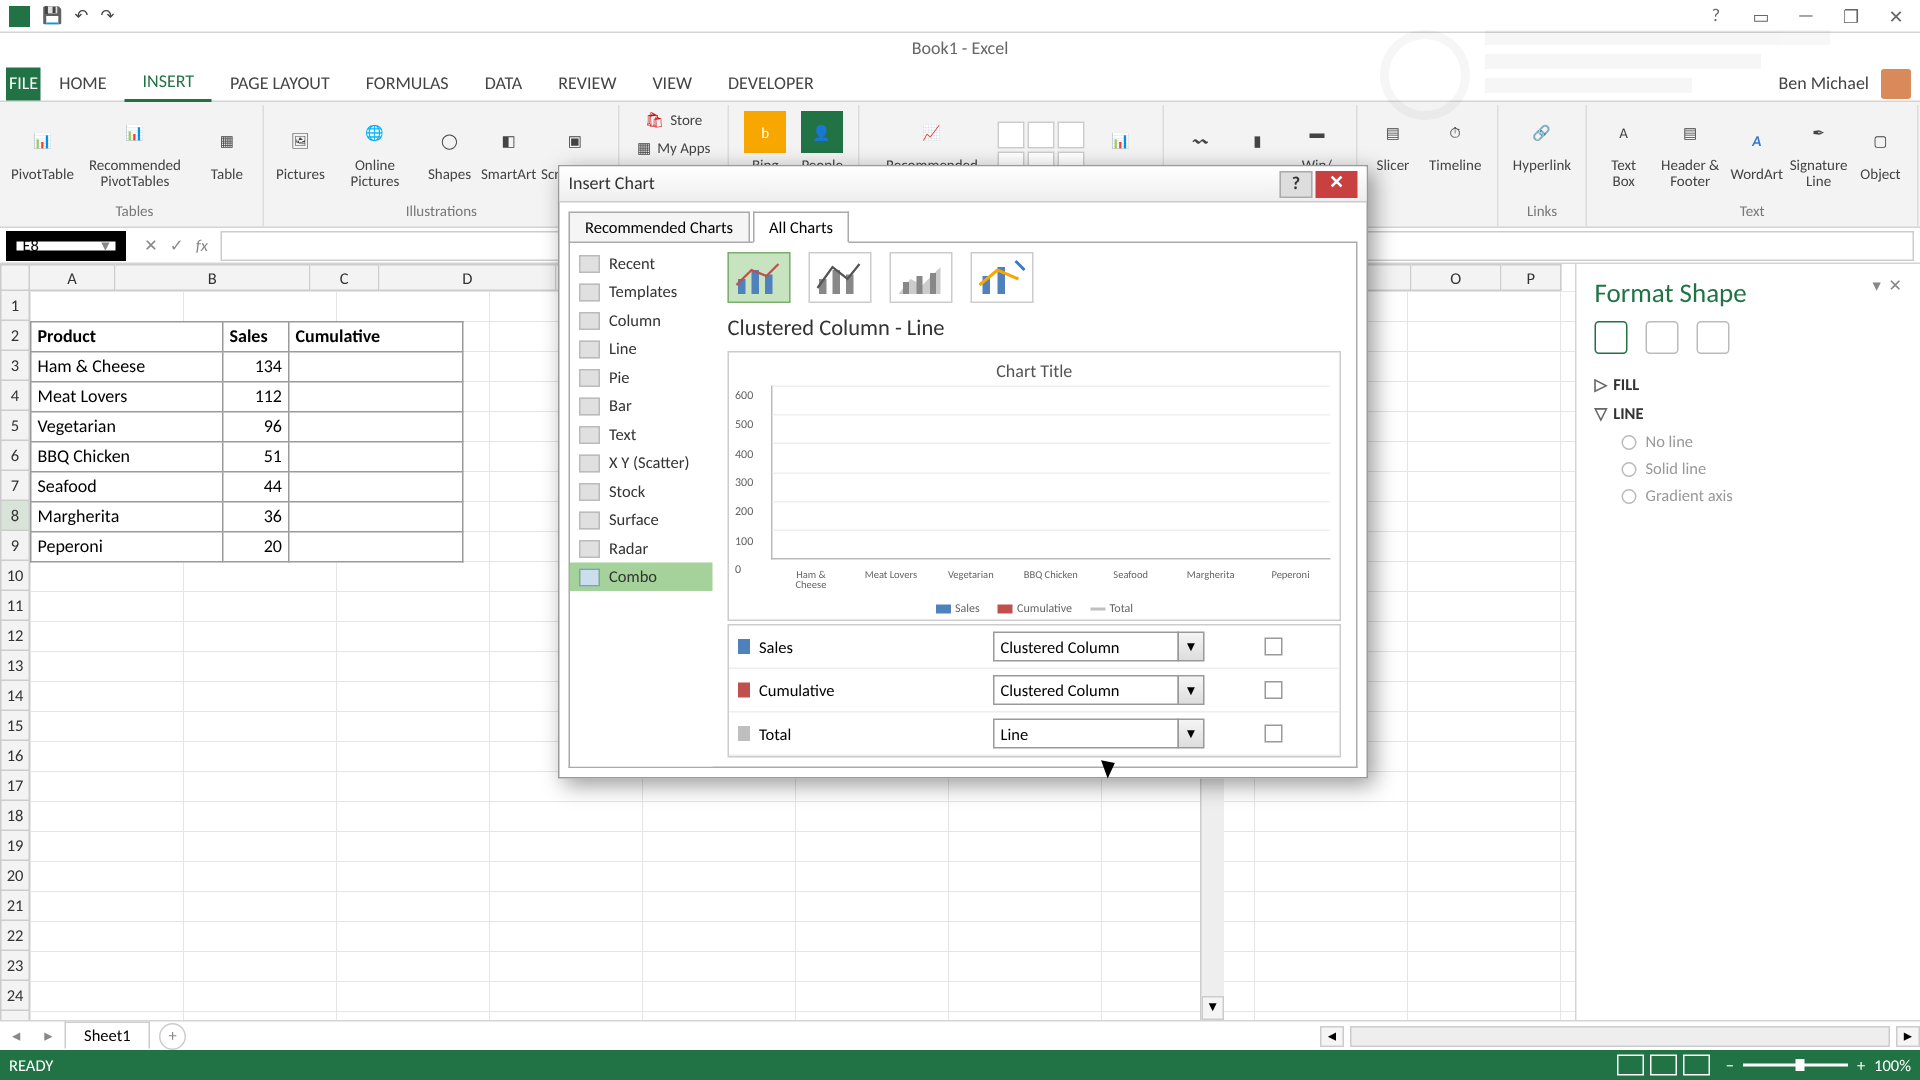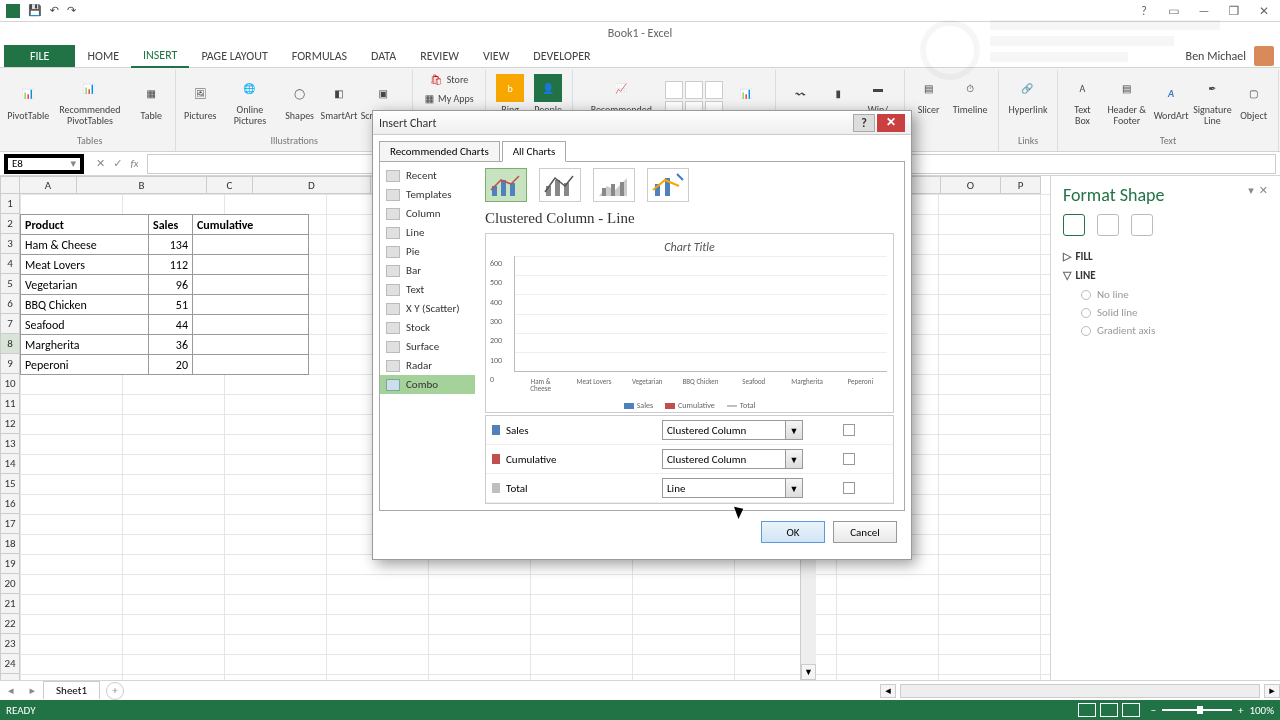--- a/index.html
+++ b/index.html
@@ -20,7 +20,7 @@
 
 
 .ribtabs { height:24px; background:#fff; display:flex; align-items:center; padding-left:4px; gap:0; border-bottom:1px solid #d4d4d4; }
-.ribtabs .file { background:#217346; color:#fff; padding:4px 26px; font-size:12px; }
+.ribtabs .file { background:#217346; color:#fff; padding:4px 2px; font-size:12px; }
 .ribtabs .tab { padding:4px 12px; font-size:12px; color:#444; text-transform:uppercase; }
 .ribtabs .tab.active { color:#217346; border-bottom:2px solid #217346; }
 .ribtabs .user { margin-left:auto; margin-right:8px; color:#444; font-size:12px; }

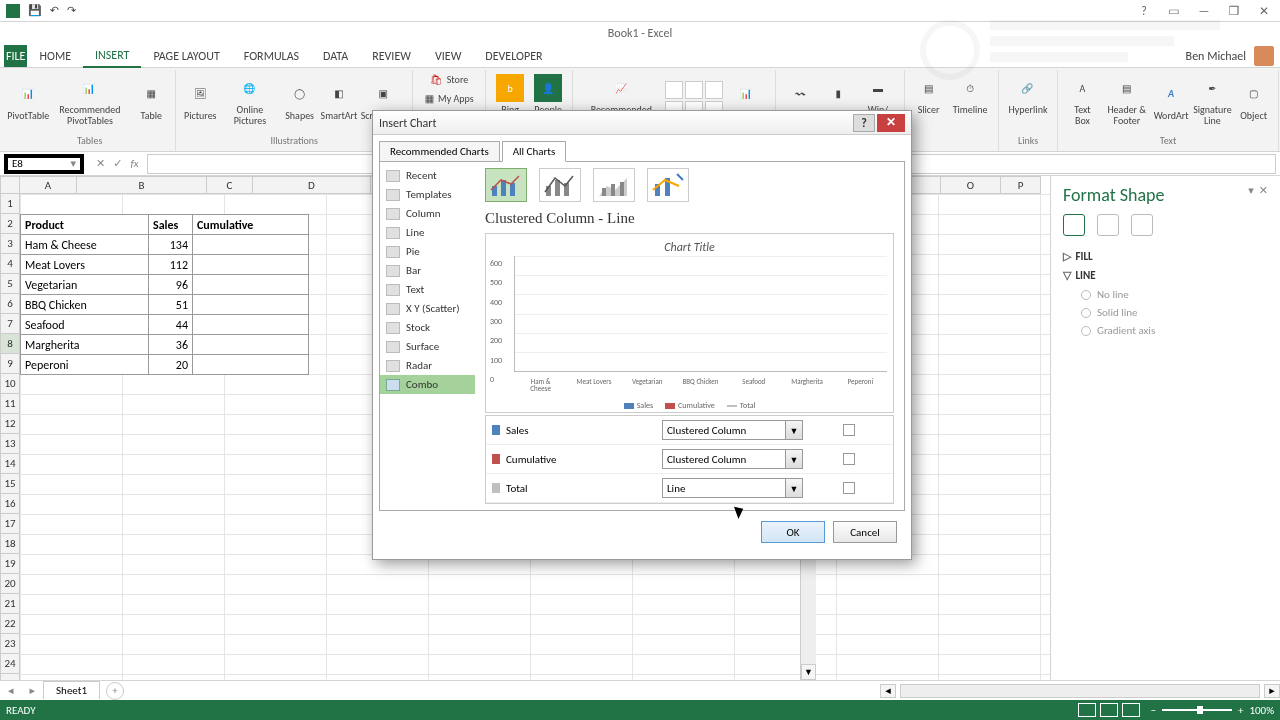--- a/index.html
+++ b/index.html
@@ -38,7 +38,7 @@
 
 
 .fxbar { height:24px; border-bottom:1px solid #d4d4d4; display:flex; align-items:center; }
-.namebox { width:80px; height:20px; border:4px solid #000000; margin:0 4px; padding:0 4px; display:flex; align-items:center; font-size:11px; background:#fff; }
+.namebox { width:80px; height:20px; border:7px solid #000000; margin:0 4px; padding:0 4px; display:flex; align-items:center; font-size:11px; background:#fff; }
 .fxicons { display:flex; gap:8px; padding:0 8px; color:#888; }
 .fxinput { flex:1; height:20px; border:1px solid #ccc; margin-right:4px; background:#fff; }
 

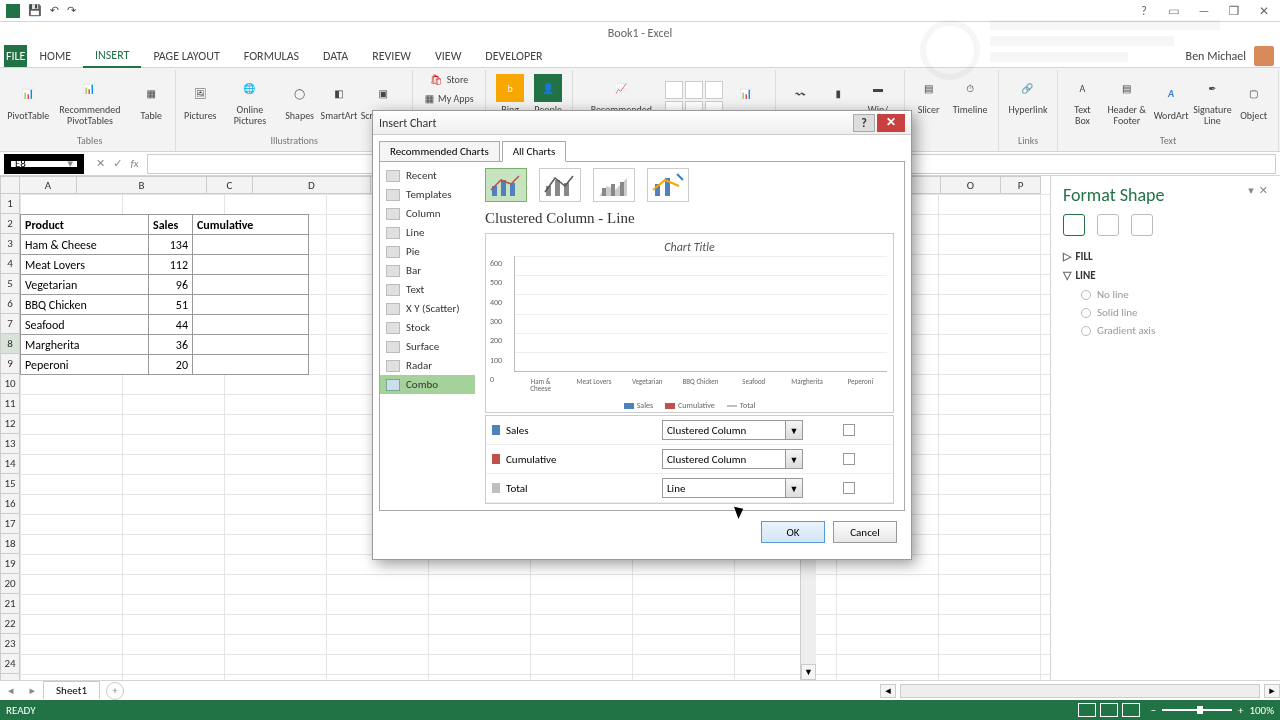--- a/index.html
+++ b/index.html
@@ -108,7 +108,7 @@
 .subtype { width:42px; height:34px; border:1px solid #ccc; background:#fff; display:flex; align-items:center; justify-content:center; }
 .subtype.sel { background:#c8e3c0; border-color:#7cae6e; }
 .subtype svg { width:34px; height:26px; }
-.combo-title { font-size:15px; color:#333; margin-bottom:6px;font-family:Liberation Serif, serif; }
+.combo-title { font-size:15px; color:#333; margin-bottom:6px; }
 .preview { border:1px solid #ccc; height:180px; padding:6px; position:relative; }
 .preview .ptitle { text-align:center; font-size:12px; color:#555;font-style:italic; }
 .preview .ylabels { position:absolute; left:4px; top:24px; bottom:28px; display:flex; flex-direction:column; justify-content:space-between; font-size:8px; color:#666; }

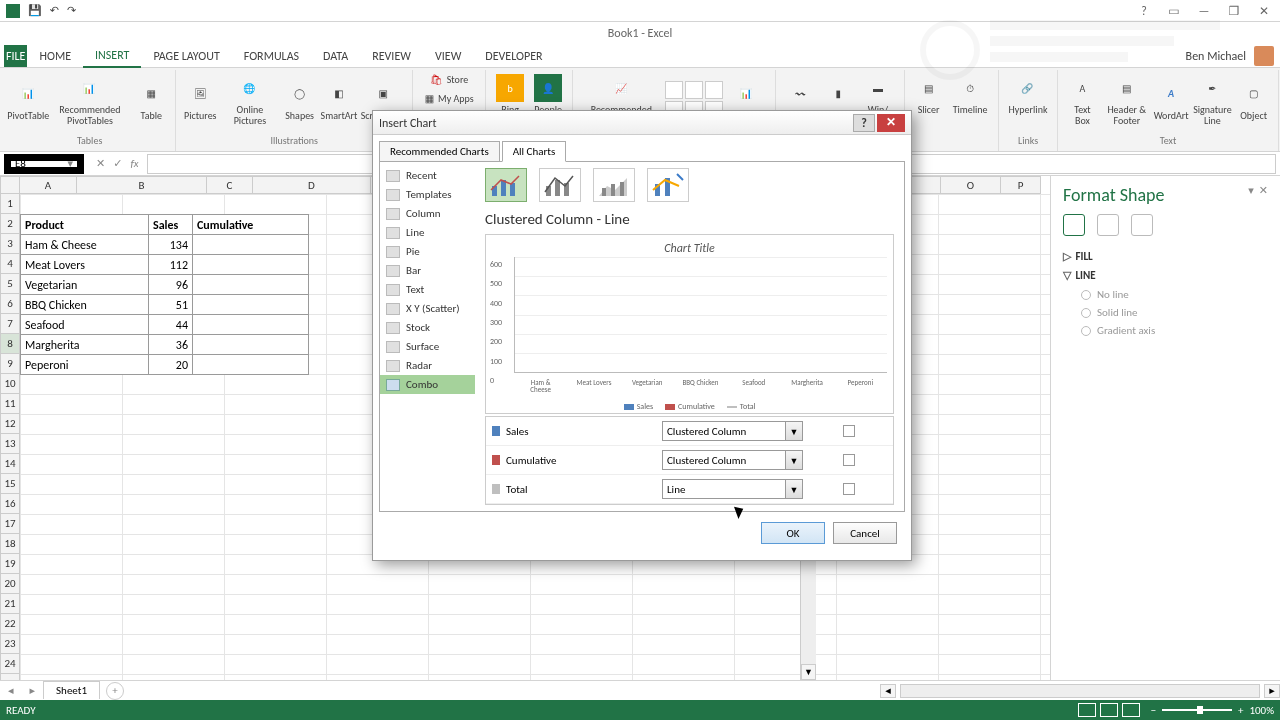--- a/index.html
+++ b/index.html
@@ -110,7 +110,7 @@
 .subtype svg { width:34px; height:26px; }
 .combo-title { font-size:15px; color:#333; margin-bottom:6px; }
 .preview { border:1px solid #ccc; height:180px; padding:6px; position:relative; }
-.preview .ptitle { text-align:center; font-size:12px; color:#555;font-style:italic; }
+.preview .ptitle { text-align:center; font-size:12px; color:#555; }
 .preview .ylabels { position:absolute; left:4px; top:24px; bottom:28px; display:flex; flex-direction:column; justify-content:space-between; font-size:8px; color:#666; }
 .preview .plot { position:absolute; left:28px; right:6px; top:22px; bottom:40px; border-left:1px solid #bbb; border-bottom:1px solid #bbb; }
 .preview .plot .hgrid { position:absolute; left:0; right:0; border-top:1px solid #eee; }

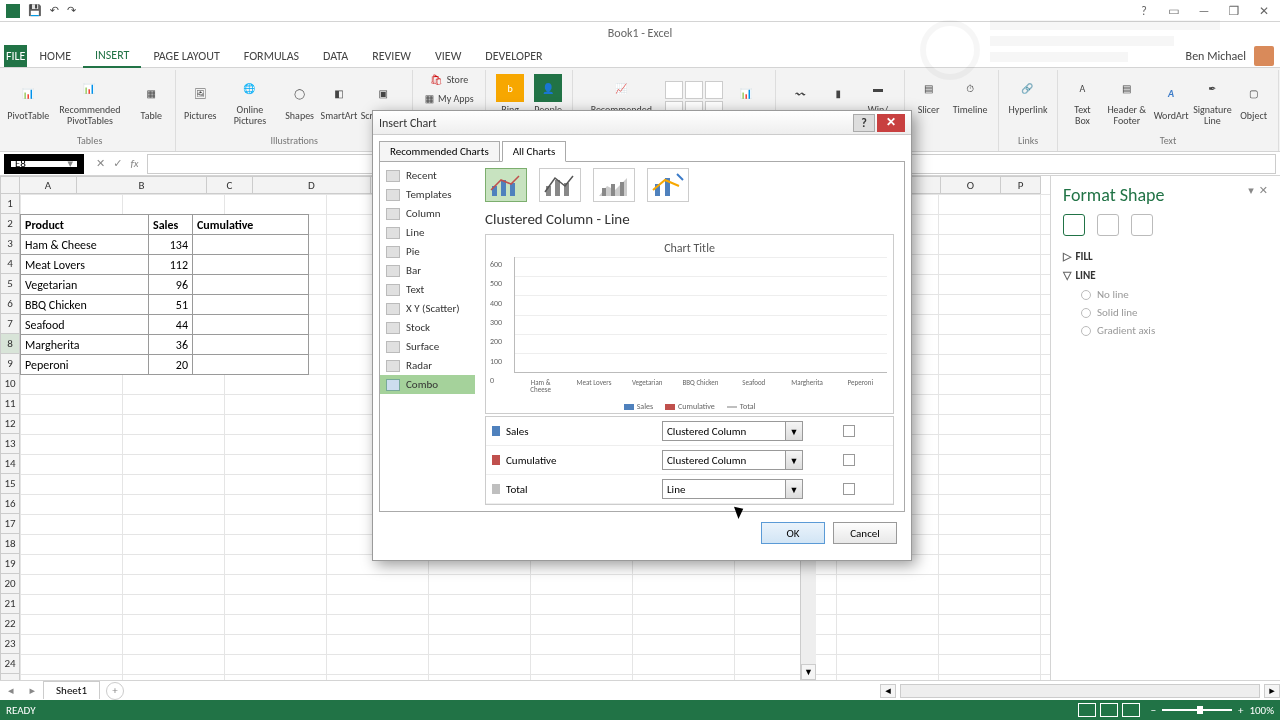--- a/index.html
+++ b/index.html
@@ -695,10 +695,6 @@
         </div>
       </div>
     </div>
-    <div class="dlg-bottom">
-      <button class="ok">OK</button>
-      <button>Cancel</button>
-    </div>
   </div>
 </div>
 

